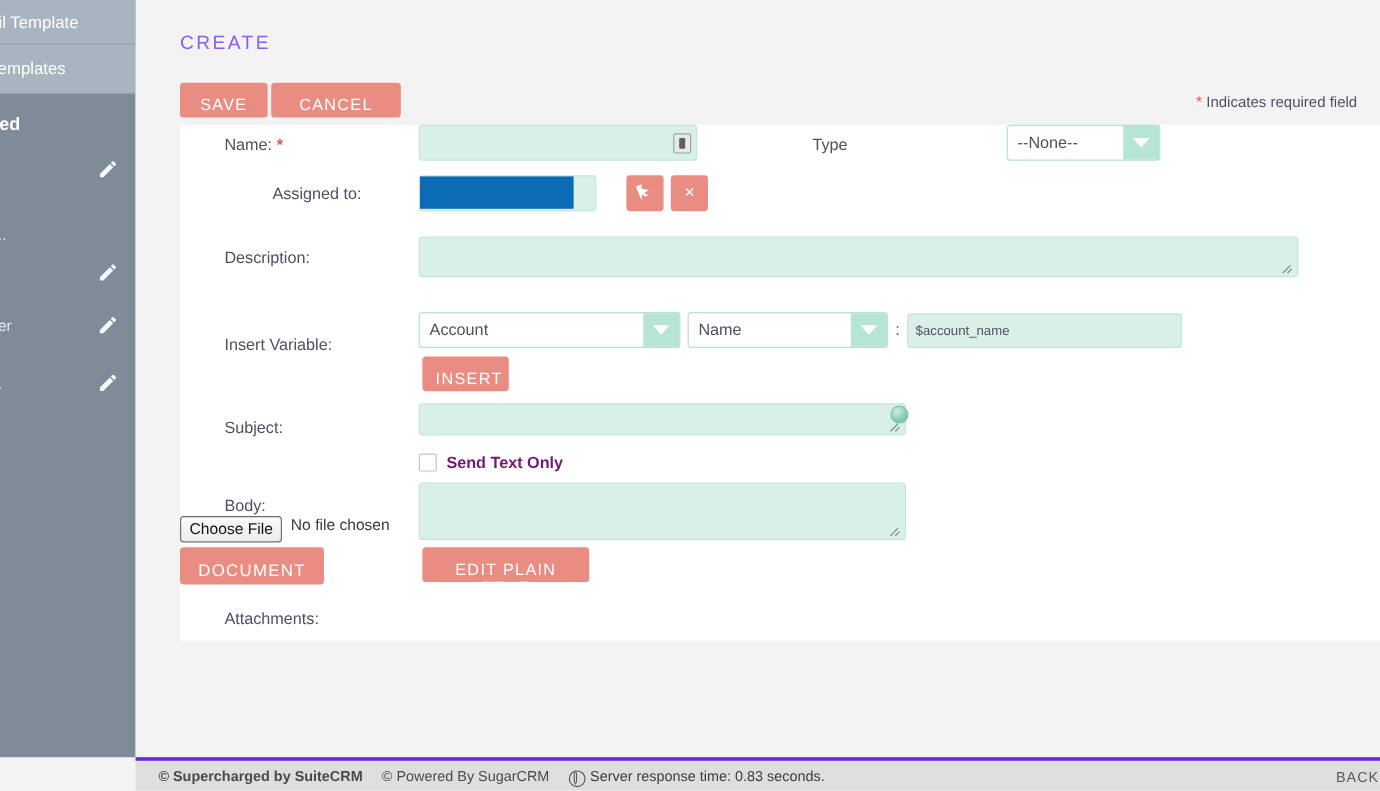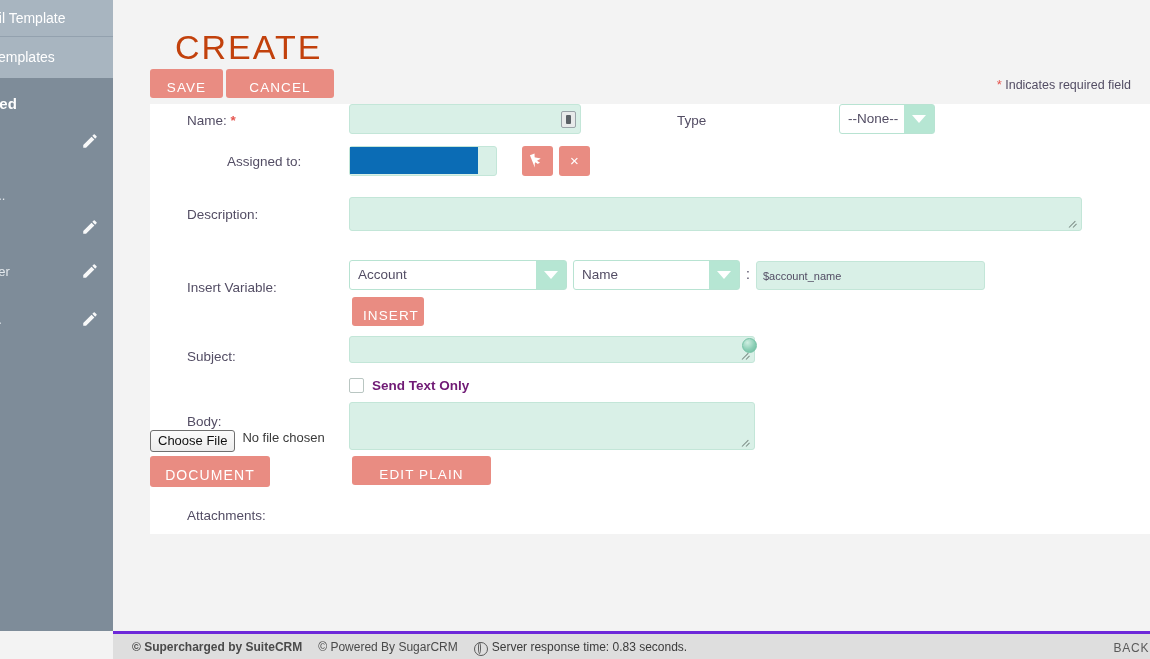--- a/index.html
+++ b/index.html
@@ -111,11 +111,10 @@
     position: absolute;
     left: 37px;
     top: 28px;
-    font-size: 34px;
+    font-size: 16px;
     letter-spacing: 2px;
     font-weight: 300;
-    color: #c2410c;
-    margin-left: 25px;
+    color: #8b5cf6;
   }
   .btn {
     background: #e98c82;

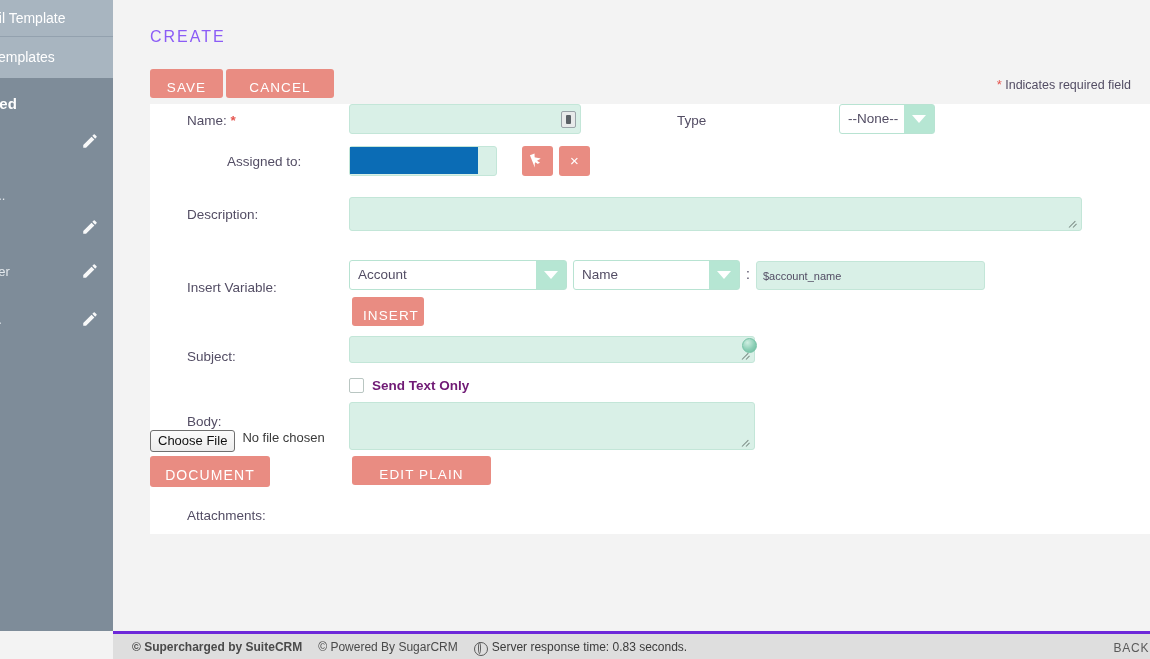--- a/index.html
+++ b/index.html
@@ -503,7 +503,7 @@
       <div class="name-badge"></div>
 
       <div class="field-label" style="left:527px; top:9px;">Type</div>
-      <div class="sel-wrap" style="left:689px; top:0px; width:96px;">
+      <div class="sel-wrap" style="left:689px; top:0px; width:128px;">
         <span class="sel-text">--None--</span>
         <span class="sel-arrow">
             <i></i>

